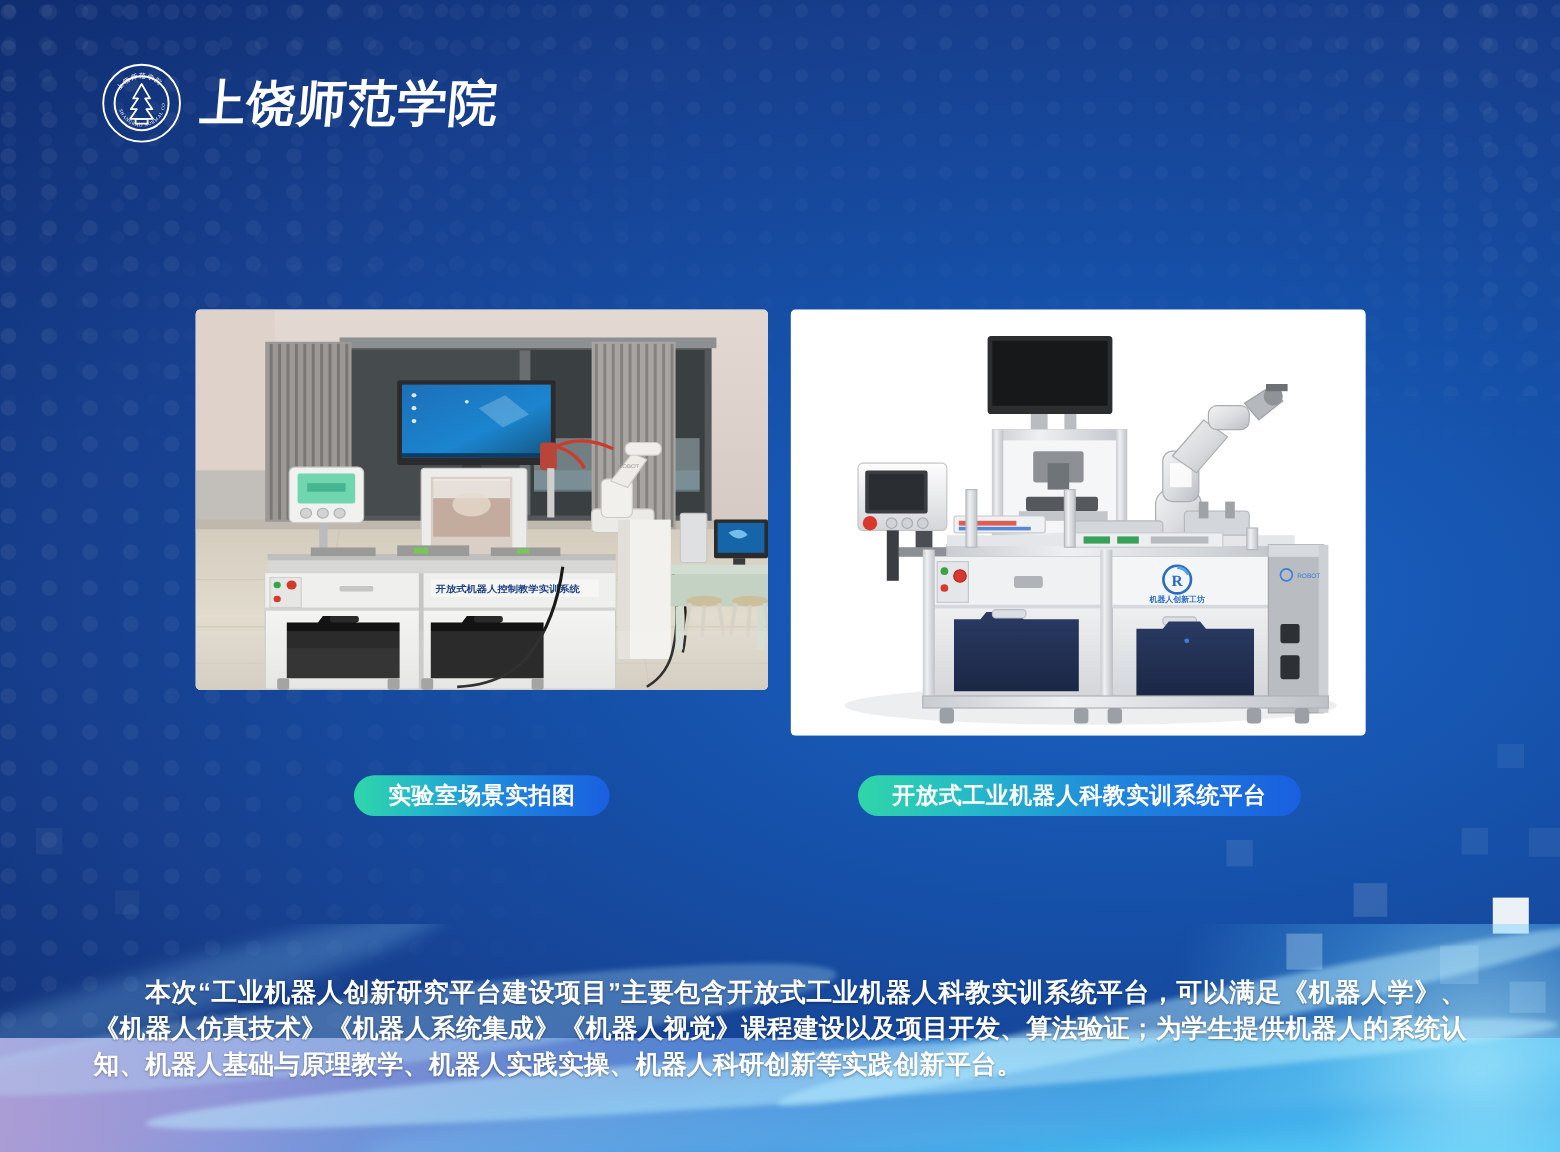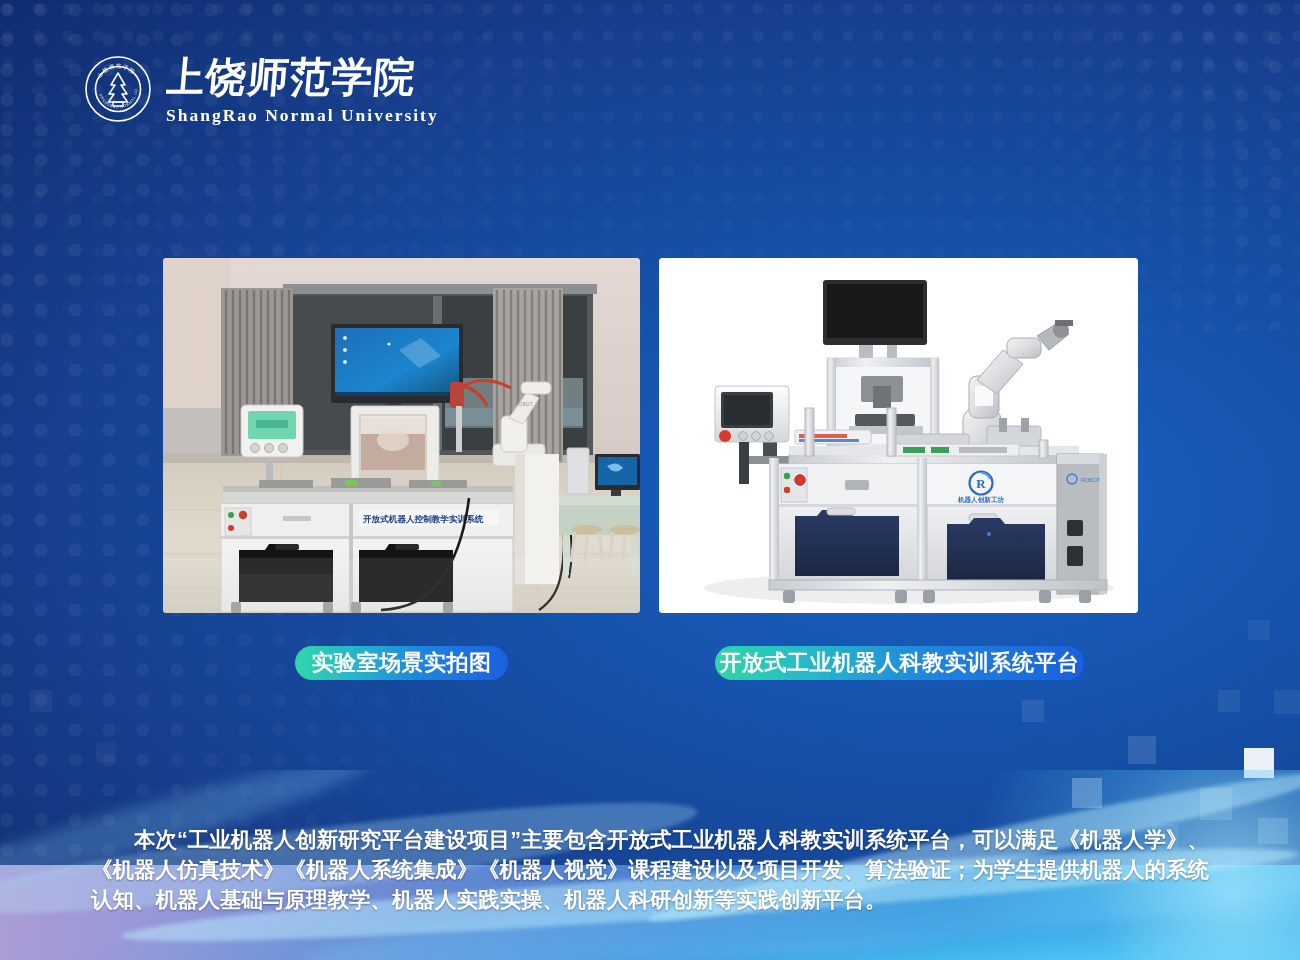--- a/index.html
+++ b/index.html
@@ -164,7 +164,6 @@
     <svg class="logo-cn" viewBox="0 0 300 50">
       <text x="0" y="39" font-family="'Liberation Serif','DejaVu Serif',serif" font-size="41" font-weight="700" fill="#ffffff" letter-spacing="1" transform="skewX(-5)">上饶师范学院</text>
     </svg>
-    <div class="logo-en">ShangRao Normal University</div>
   </div>
 </div>
 

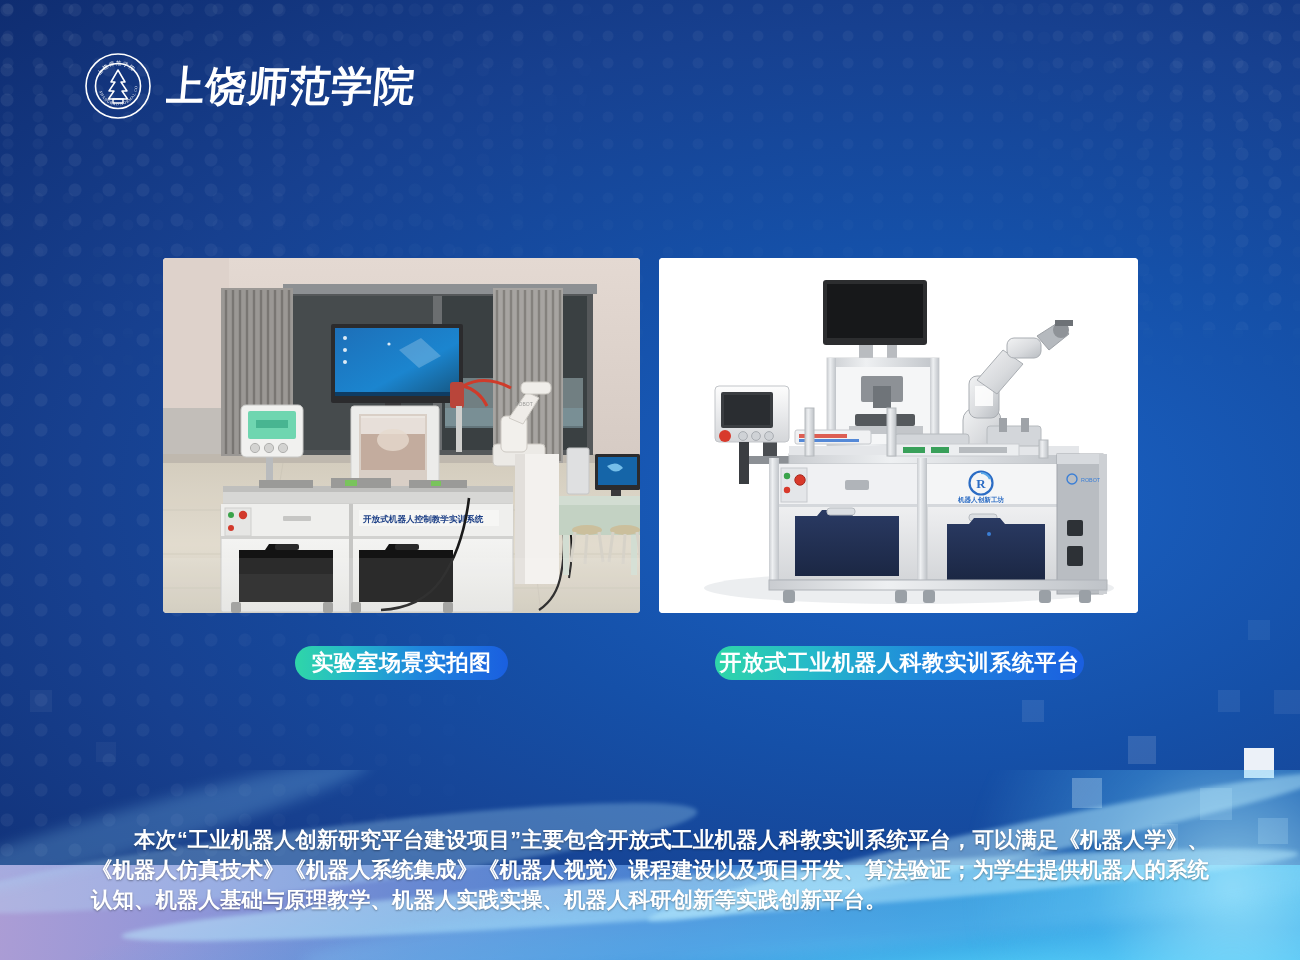--- a/index.html
+++ b/index.html
@@ -84,7 +84,7 @@
 
   
   .photo{position:absolute;border-radius:4px;overflow:hidden;background:#fff;}
-  .photo-left{left:163px;top:258px;width:477px;height:355px;}
+  .photo-left{left:163px;top:258px;width:477px;height:317px;}
   .photo-right{left:659px;top:258px;width:479px;height:355px;}
   .photo svg{display:block;width:100%;height:100%;}
 

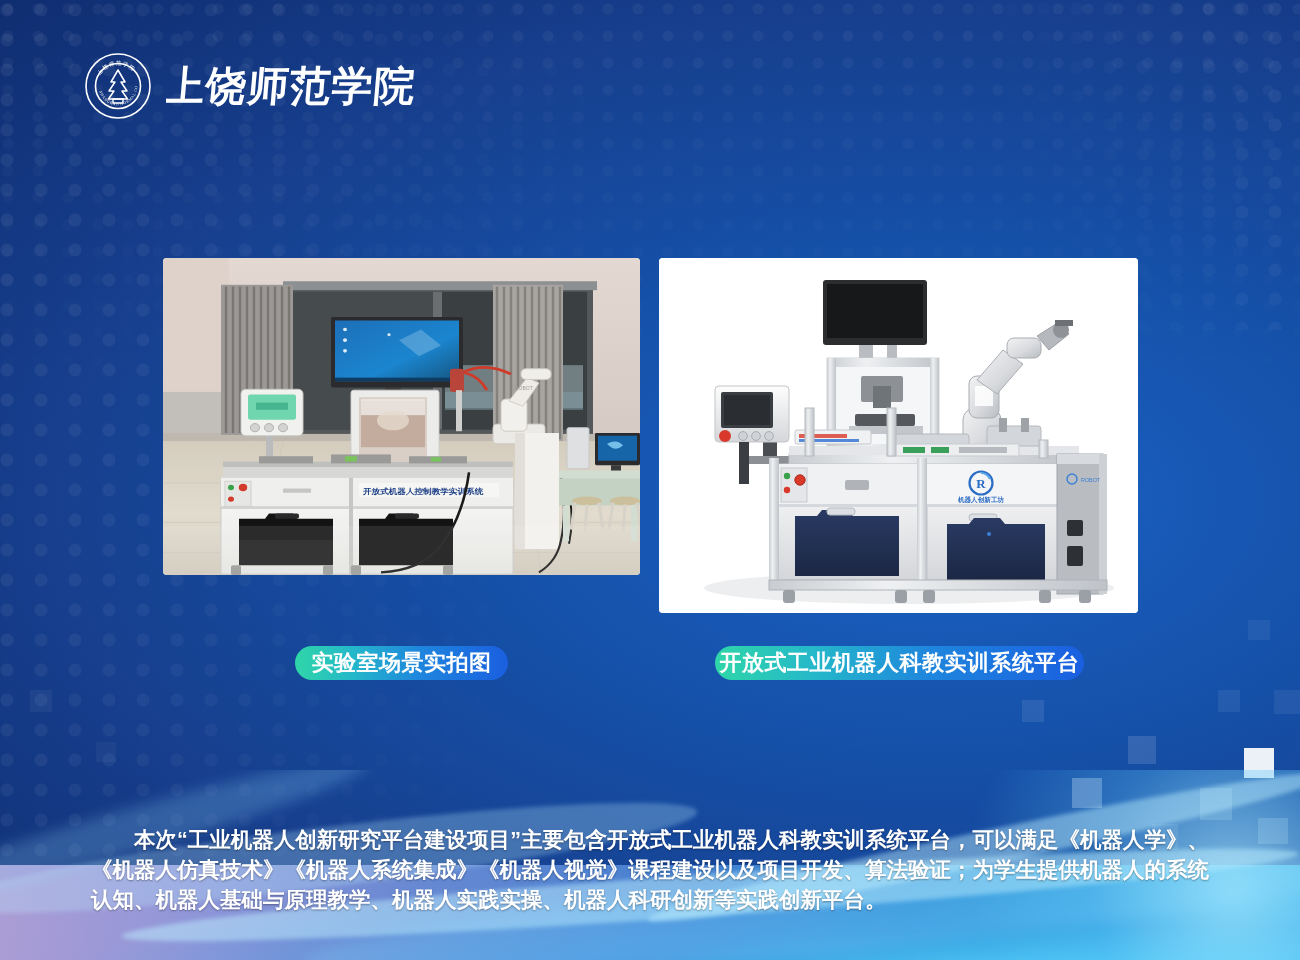--- a/index.html
+++ b/index.html
@@ -93,7 +93,7 @@
     position:absolute;height:34px;border-radius:17px;
     background:linear-gradient(90deg,#2fd6a8 0%,#25b9c9 26%,#1f86dd 58%,#1a5fe0 100%);
     display:flex;align-items:center;justify-content:center;
-    color:#ffffff;font-size:22px;font-weight:700;letter-spacing:.5px;
+    color:#ffffff;font-size:19px;font-weight:700;letter-spacing:.5px;
     white-space:nowrap;
   }
   .pill-left{left:295px;top:646px;width:213px;}

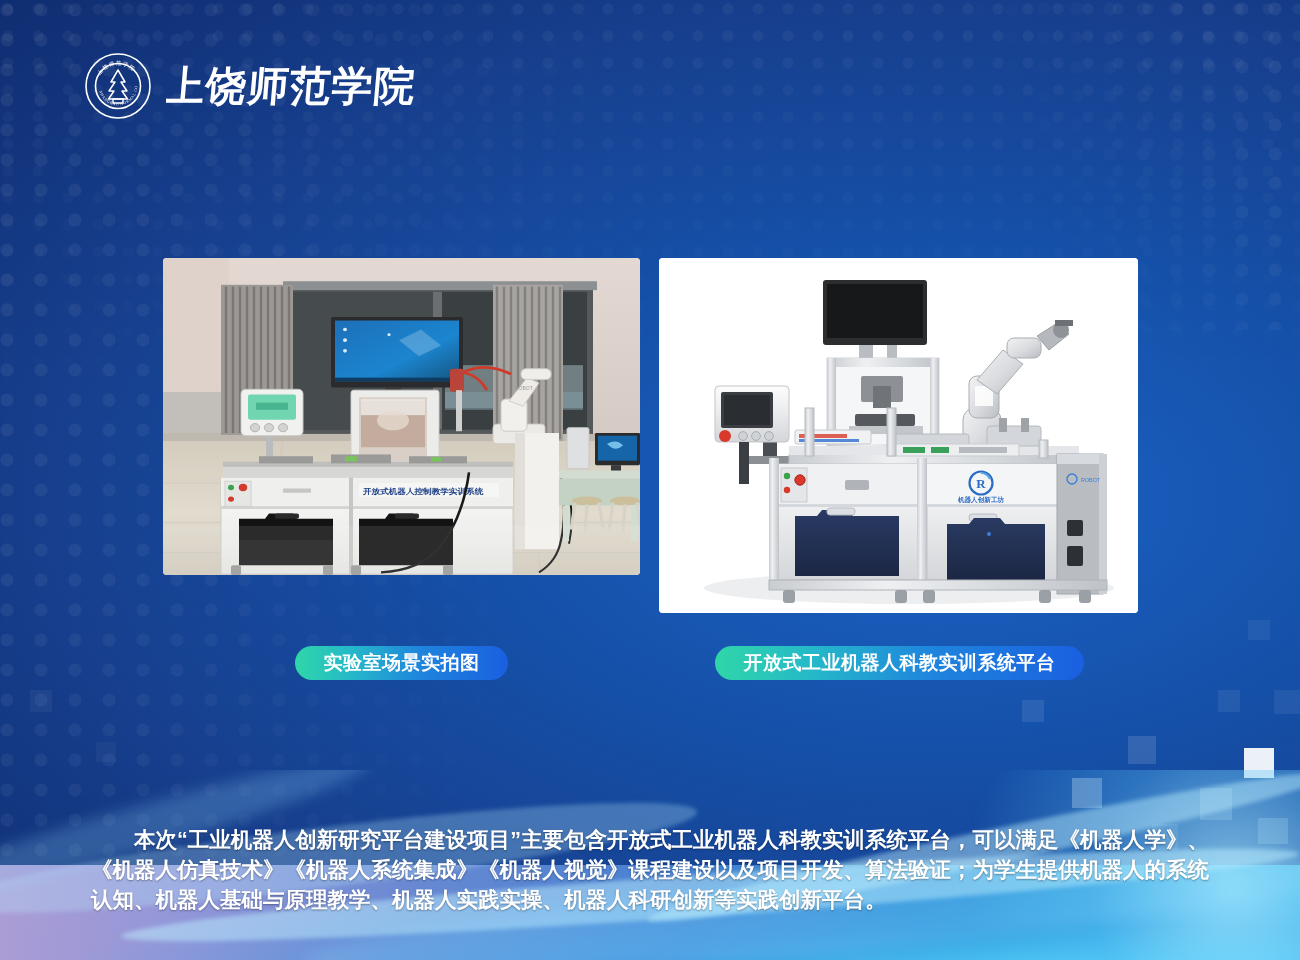--- a/index.html
+++ b/index.html
@@ -106,7 +106,7 @@
     text-align:justify;text-align-last:left;
     text-shadow:0 1px 2px rgba(0,0,0,.35);
   }
-  .body-text p{margin:13px;text-indent:2em;}
+  .body-text p{margin:0;text-indent:2em;}
 </style>
 </head>
 <body>

